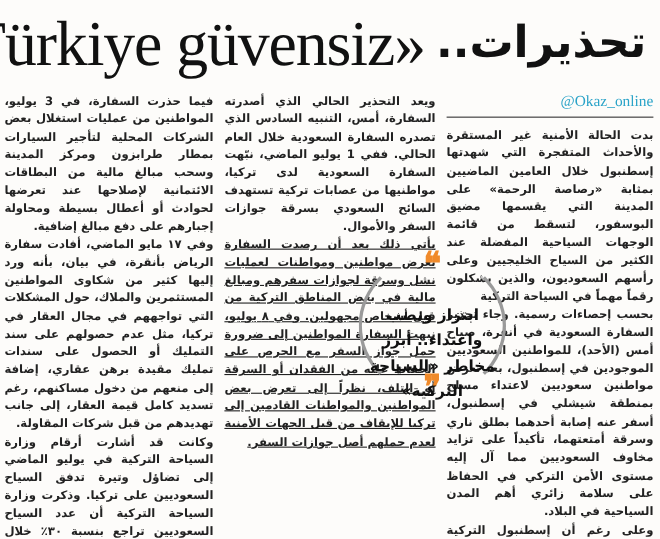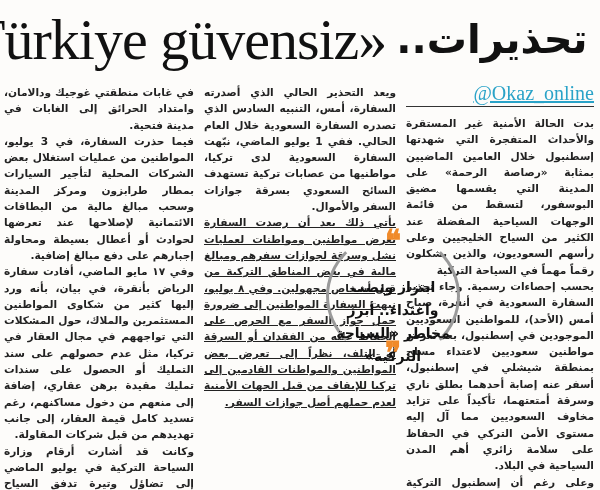--- a/index.html
+++ b/index.html
@@ -85,7 +85,6 @@
 </div>
 
 <div class="col col3">
-  <p>في غابات منطقتي غوجيك ودالامان، وامتداد الحرائق إلى الغابات في مدينة فتحية.</p>
   <p>فيما حذرت السفارة، في 3 يوليو، المواطنين من عمليات استغلال بعض الشركات المحلية لتأجير السيارات بمطار طرابزون ومركز المدينة وسحب مبالغ مالية من البطاقات الائتمانية لإصلاحها عند تعرضها لحوادث أو أعطال بسيطة ومحاولة إجبارهم على دفع مبالغ إضافية.</p>
   <p>وفي ١٧ مايو الماضي، أفادت سفارة الرياض بأنقرة، في بيان، بأنه ورد إليها كثير من شكاوى المواطنين المستثمرين والملاك، حول المشكلات التي تواجههم في مجال العقار في تركيا، مثل عدم حصولهم على سند التمليك أو الحصول على سندات تمليك مقيدة برهن عقاري، إضافة إلى منعهم من دخول مساكنهم، رغم تسديد كامل قيمة العقار، إلى جانب تهديدهم من قبل شركات المقاولة.</p>
   <p>وكانت قد أشارت أرقام وزارة السياحة التركية في يوليو الماضي إلى تضاؤل وتيرة تدفق السياح السعوديين على تركيا. وذكرت وزارة السياحة التركية أن عدد السياح السعوديين تراجع بنسبة ٣٠٪ خلال الأشهر الخمسة الأولى من ٢٠١٩، مقارنة بالفترة نفسها من العام الماضي. وأشارت وكالة فرانس برس إلى أن مقاطعة السعوديين لا تشمل السياحة في تركيا فحسب، بل أضحت تطاول السلع الغذائية والاستهلاكية.</p>

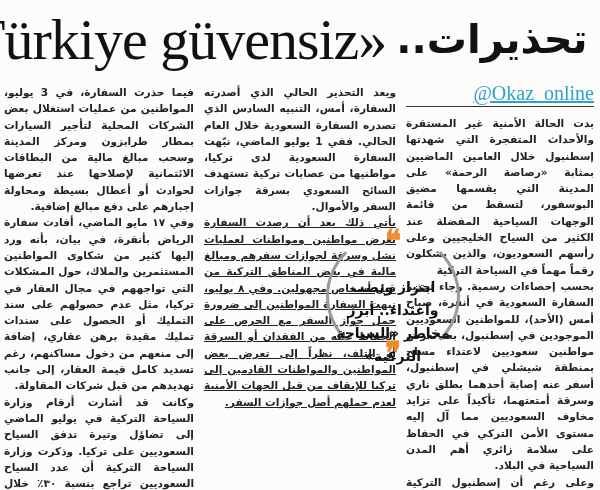--- a/index.html
+++ b/index.html
@@ -34,9 +34,8 @@
   }
   .byline .src { font-weight:bold; font-size:11px; color:#111; }
   .byline .handle {
-    font-family:"Liberation Serif", serif; font-weight:normal; font-size:20px; color:#2aa3c8;
+    font-family:"Liberation Serif", serif; font-weight:normal; font-size:14px; color:#2aa3c8;
     direction:ltr;
-    text-decoration:underline;
   }
   .wrap-left { margin-left:66px; }
   .wrap-right { margin-right:56px;text-decoration:underline; }

